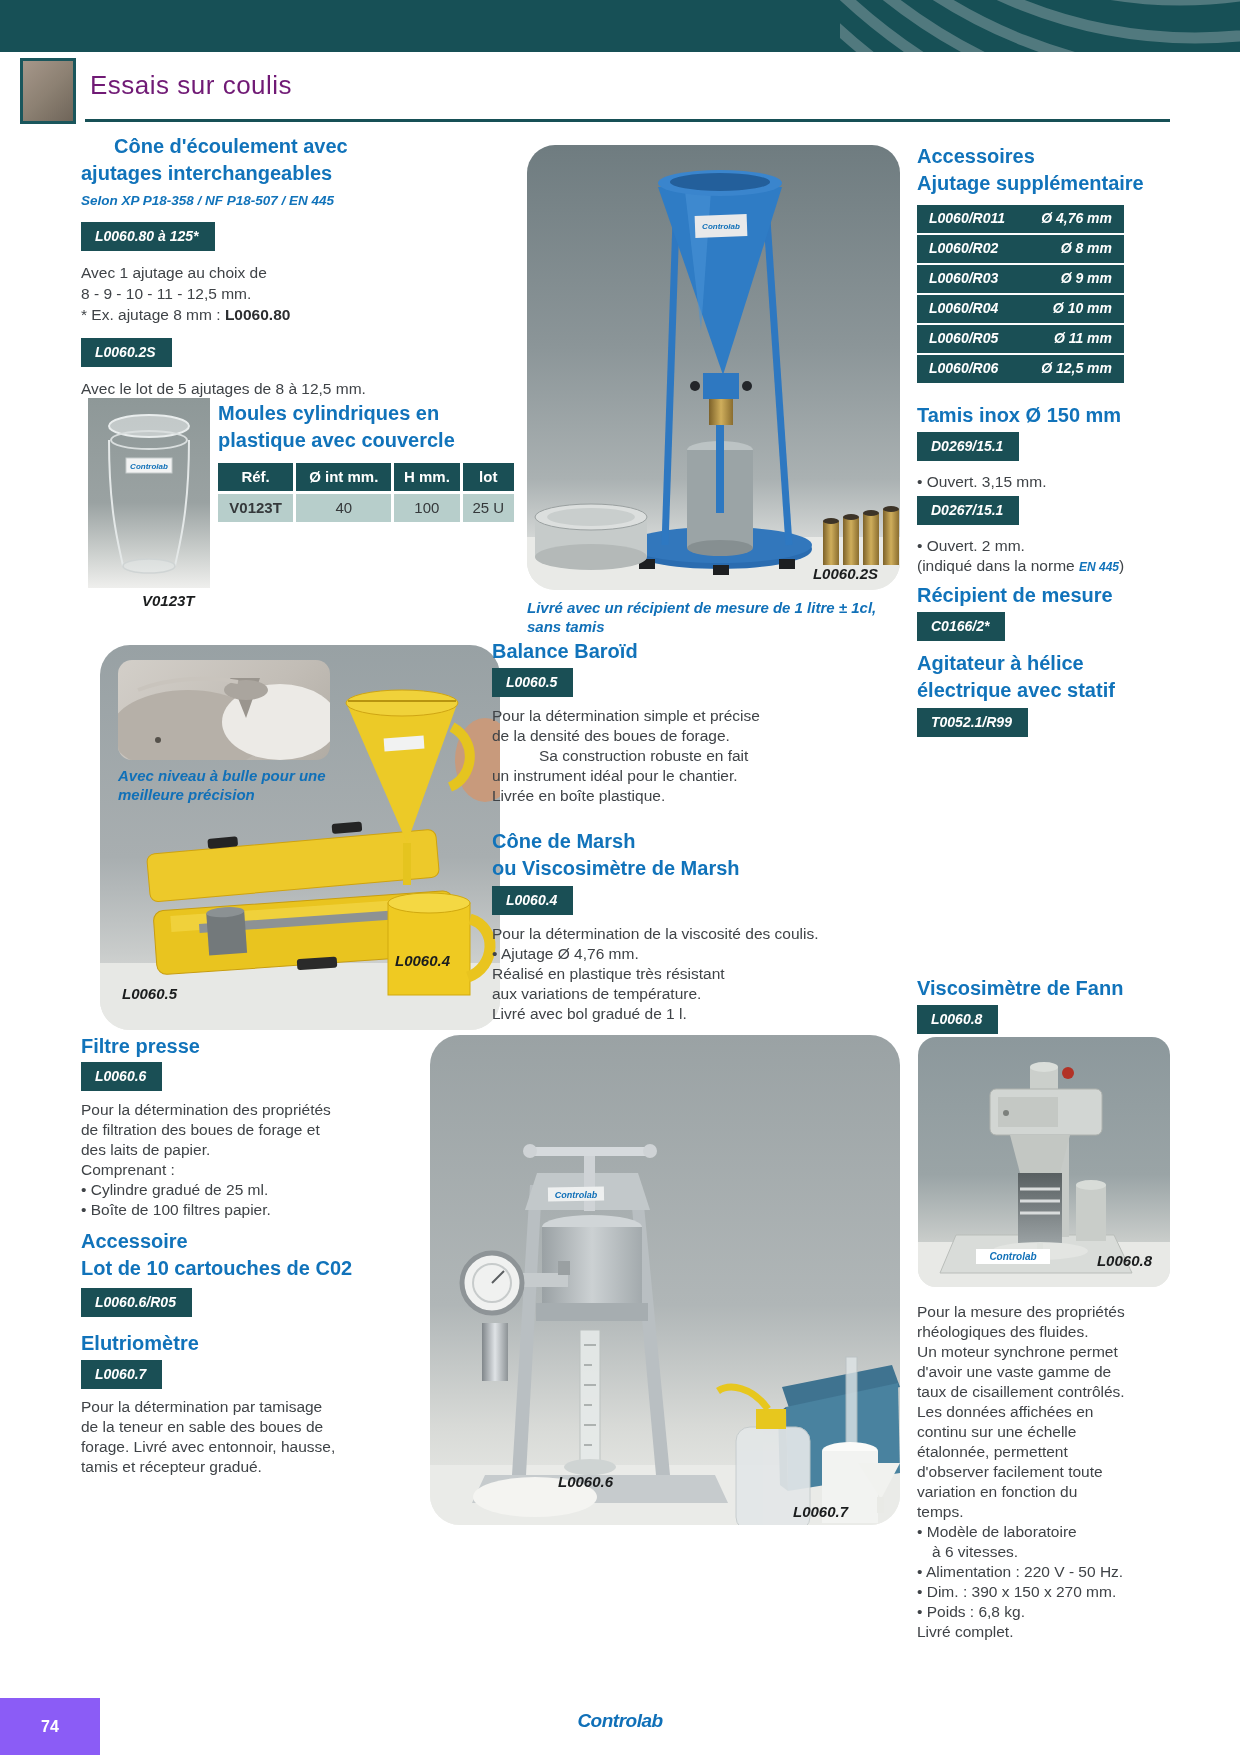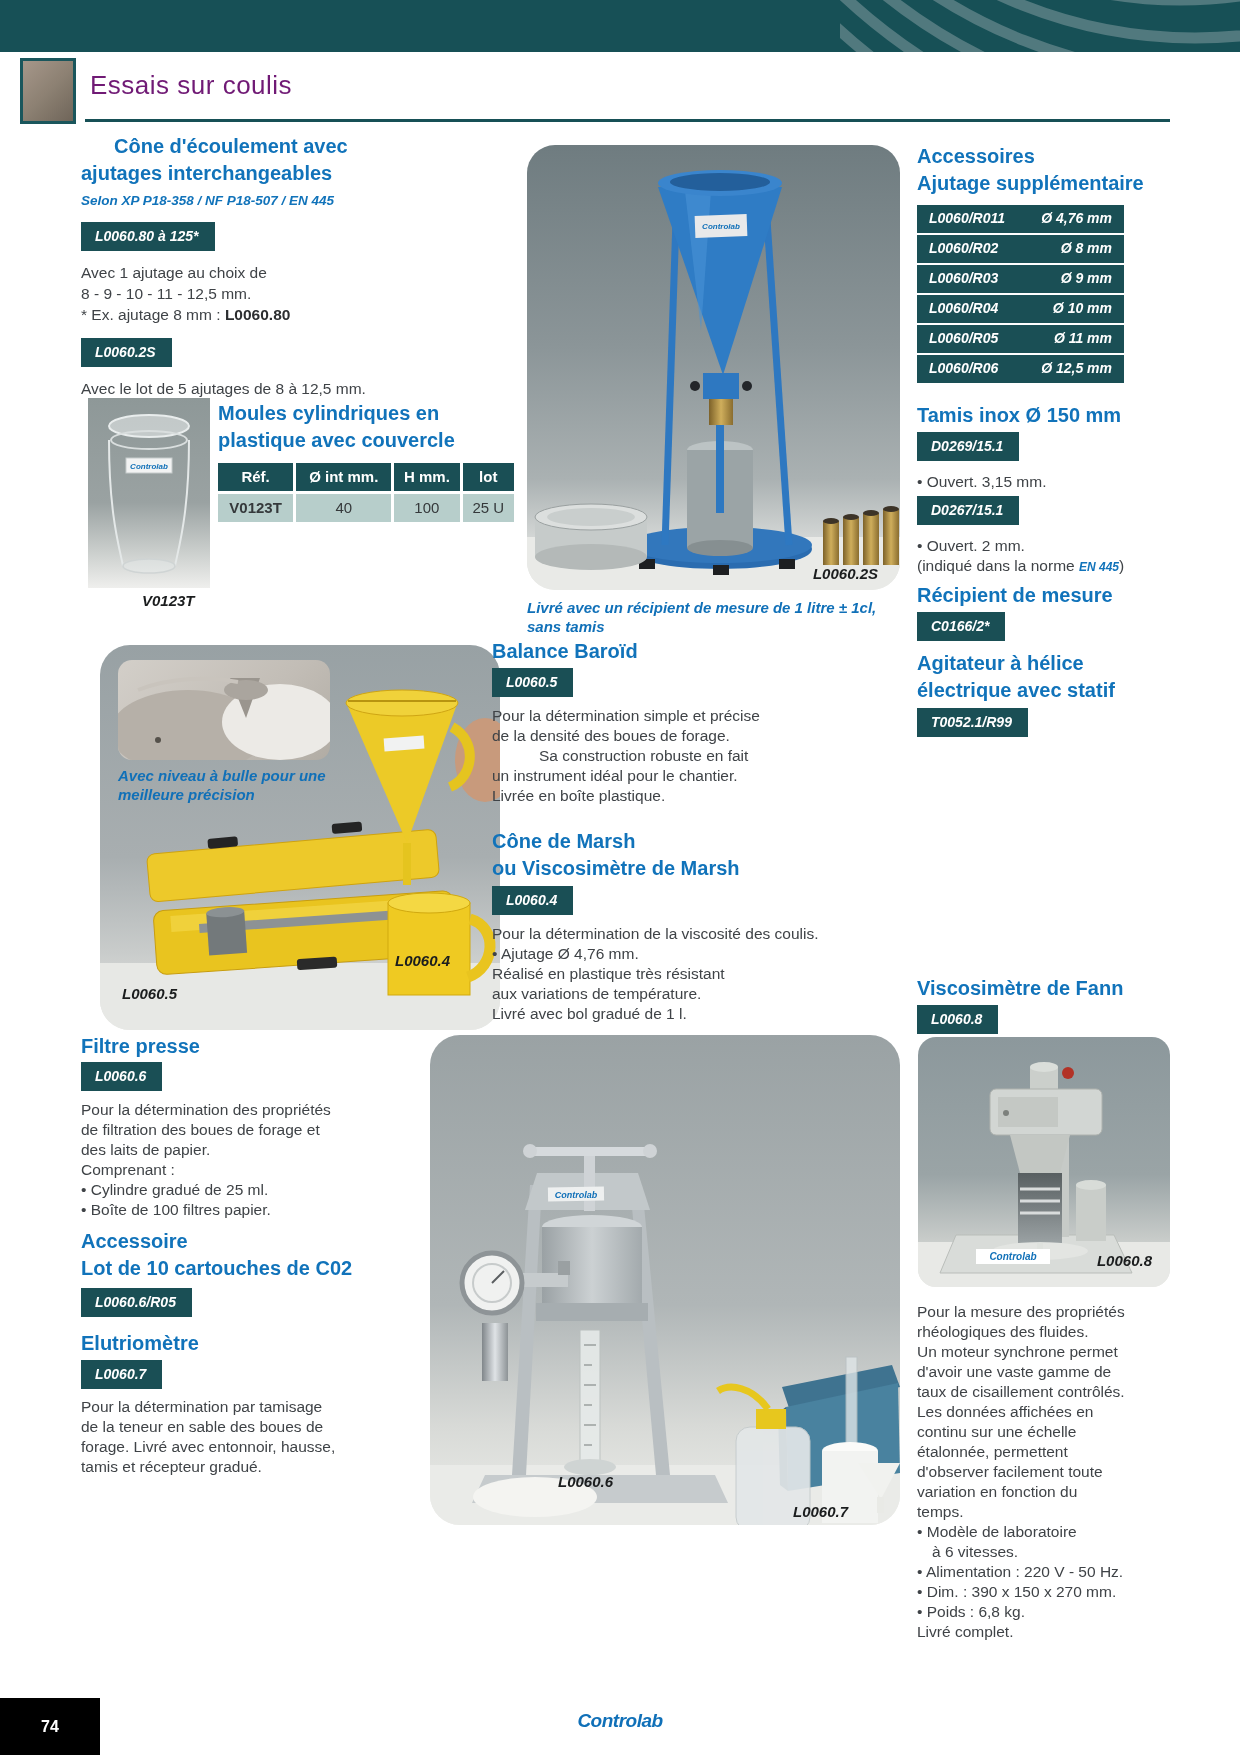--- a/index.html
+++ b/index.html
@@ -48,7 +48,7 @@
      background:linear-gradient(180deg,#8c989c 0%,#9aa4a6 55%,#c6cac8 80%,#e9eae6 100%);}
   .incap{position:absolute;color:#1b1d1e;font-style:italic;font-weight:bold;font-size:15px;}
   
-  #pagebox{left:0;top:1698px;width:100px;height:57px;background:#000000;color:#fff;
+  #pagebox{left:0;top:1698px;width:100px;height:57px;background:#8b5cf6;color:#fff;
            font-weight:bold;font-size:16px;display:flex;align-items:center;justify-content:center;}
   #footline{left:100px;top:1710px;width:1040px;display:flex;justify-content:center;align-items:center;gap:10px;}
   #foottext{color:#1070b8;font-weight:bold;font-size:17px;white-space:nowrap;}

